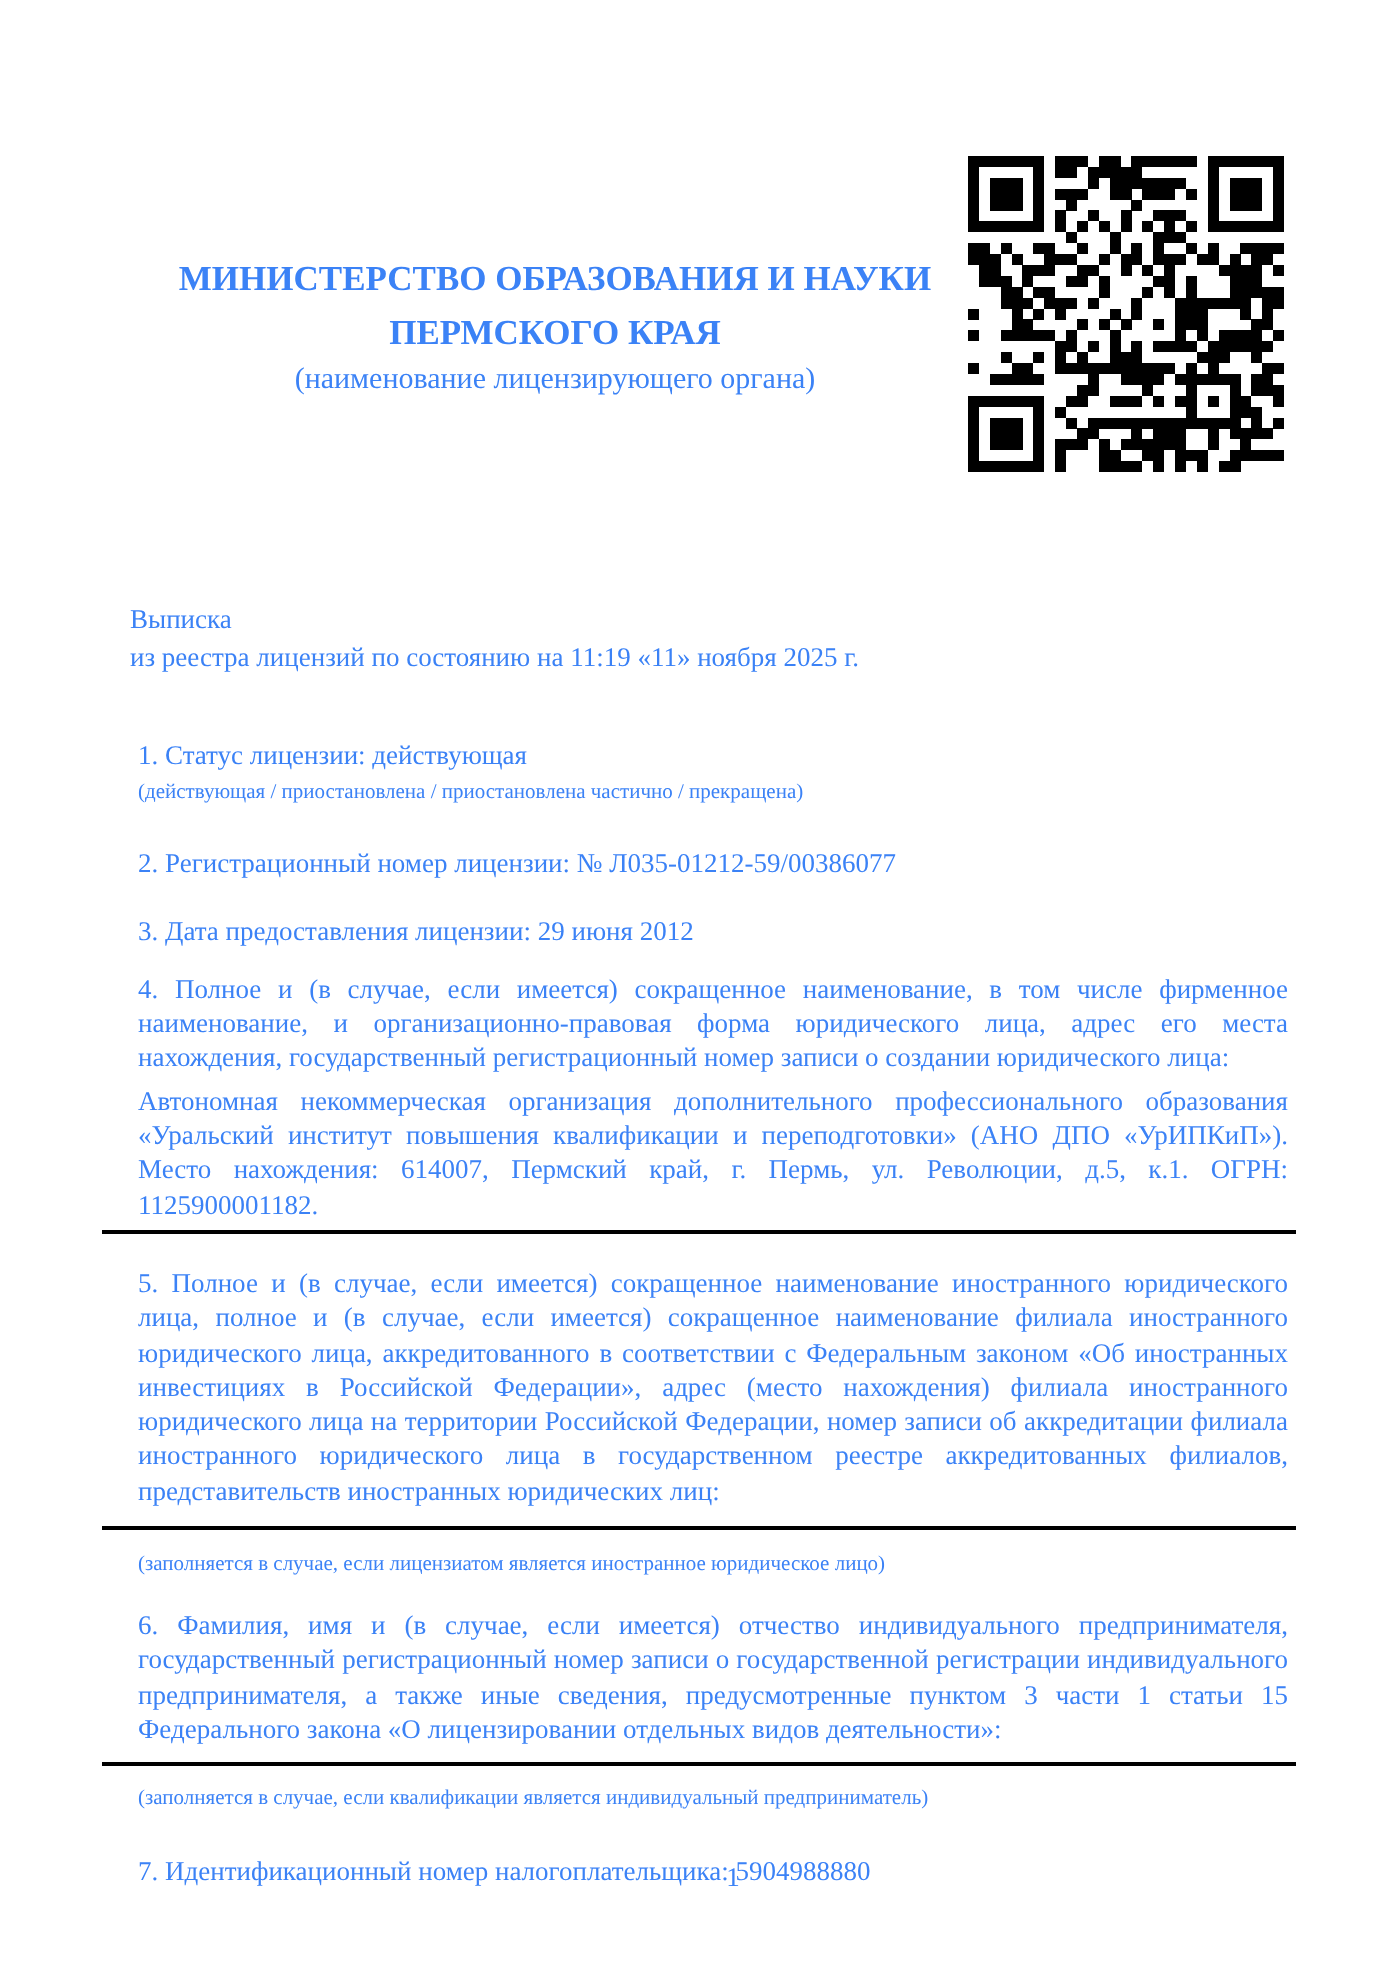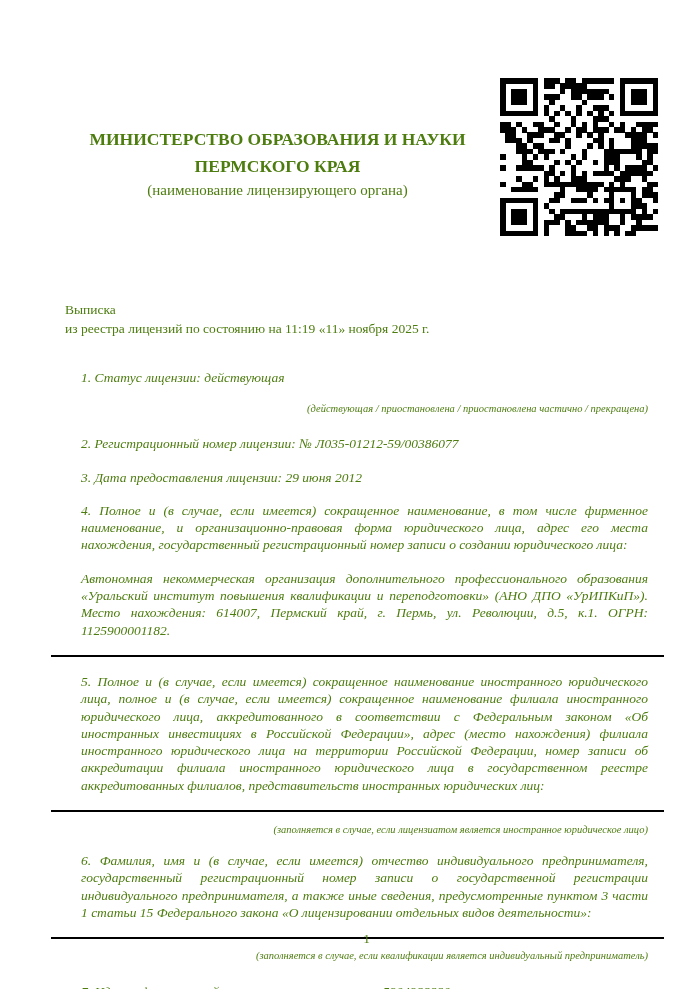--- a/index.html
+++ b/index.html
@@ -10,11 +10,11 @@
     width: 700px; height: 989px;
     box-sizing: border-box;
     background: #ffffff;
-    color: #4d7c0f;
+    color: #3b82f6;
     font-family: "Liberation Serif", serif;
     font-size: 13.5px;
     line-height: 17.3px;
-    padding: 0 36px 0 65px;
+    padding: 0 52px 0 65px;
     overflow: hidden;
   }
   .header { position: relative; height: 164px; margin-top: 78px; }

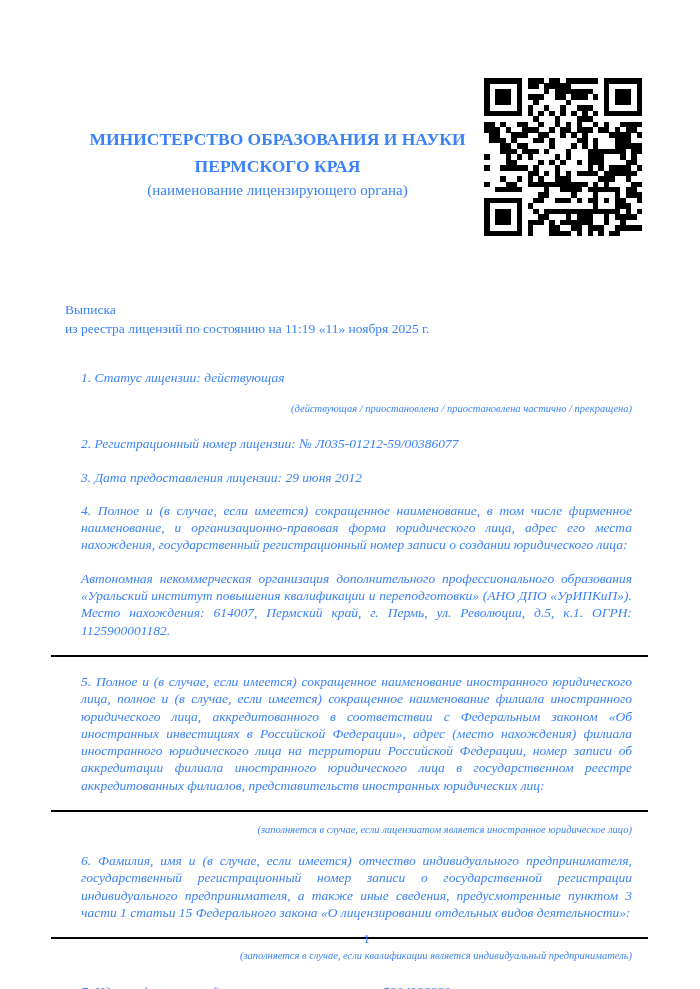--- a/index.html
+++ b/index.html
@@ -28,7 +28,7 @@
   }
   .qr { position: absolute; top: 0; right: 6px; width: 158px; height: 158px; shape-rendering: crispEdges; }
   .doc-title { margin-top: 59px; text-align: left; line-height: 18.5px; }
-  p { margin: 16px; font-style: italic; }
+  p { margin: 4px; }
   .item { text-align: justify; }
   .note { text-align: right; font-size: 10.5px; line-height: 13px; }
   .rule { height: 0; border-top: 2px solid #000000; margin-left: -14px; }

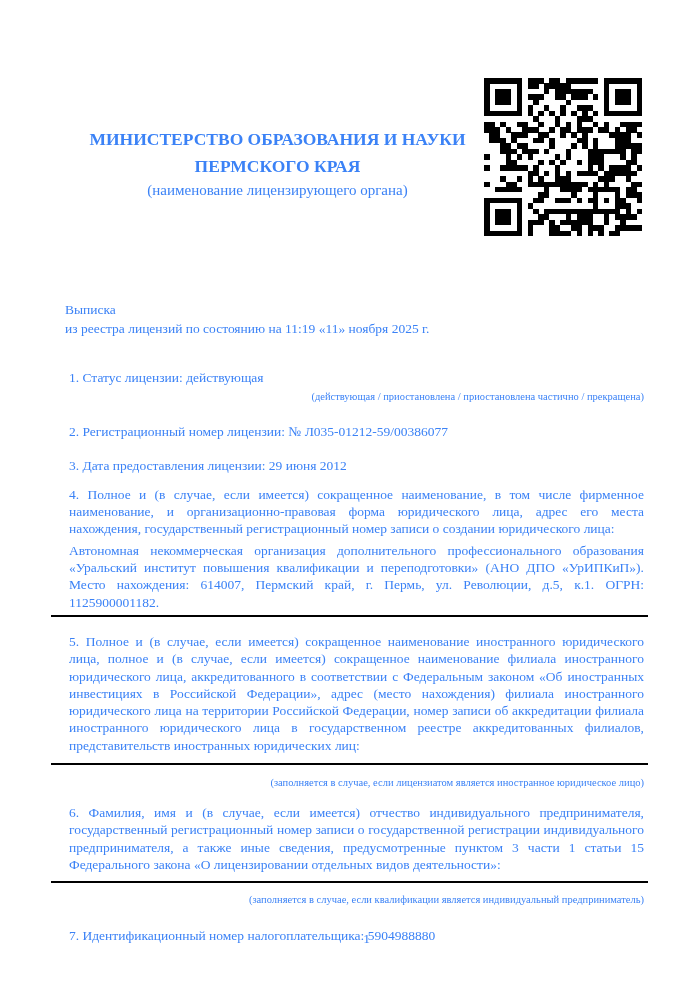--- a/index.html
+++ b/index.html
@@ -30,7 +30,7 @@
   .doc-title { margin-top: 59px; text-align: left; line-height: 18.5px; }
   p { margin: 4px; }
   .item { text-align: justify; }
-  .note { text-align: right; font-size: 10.5px; line-height: 13px; }
+  .note { text-align: left; font-size: 10.5px; line-height: 13px; }
   .rule { height: 0; border-top: 2px solid #000000; margin-left: -14px; }
   .page-number {
     position: absolute; bottom: 42px; left: 65px; right: 32px;

